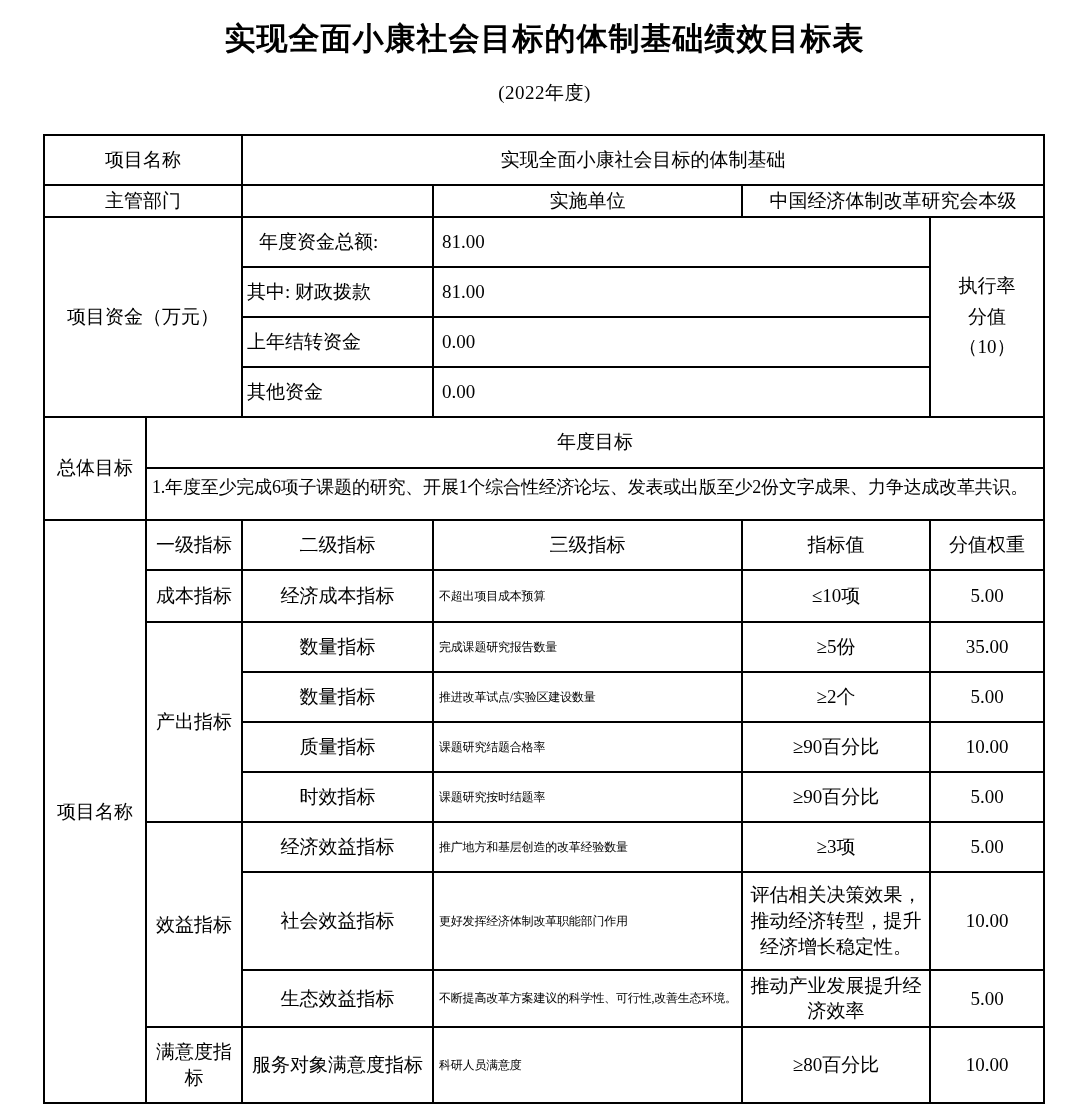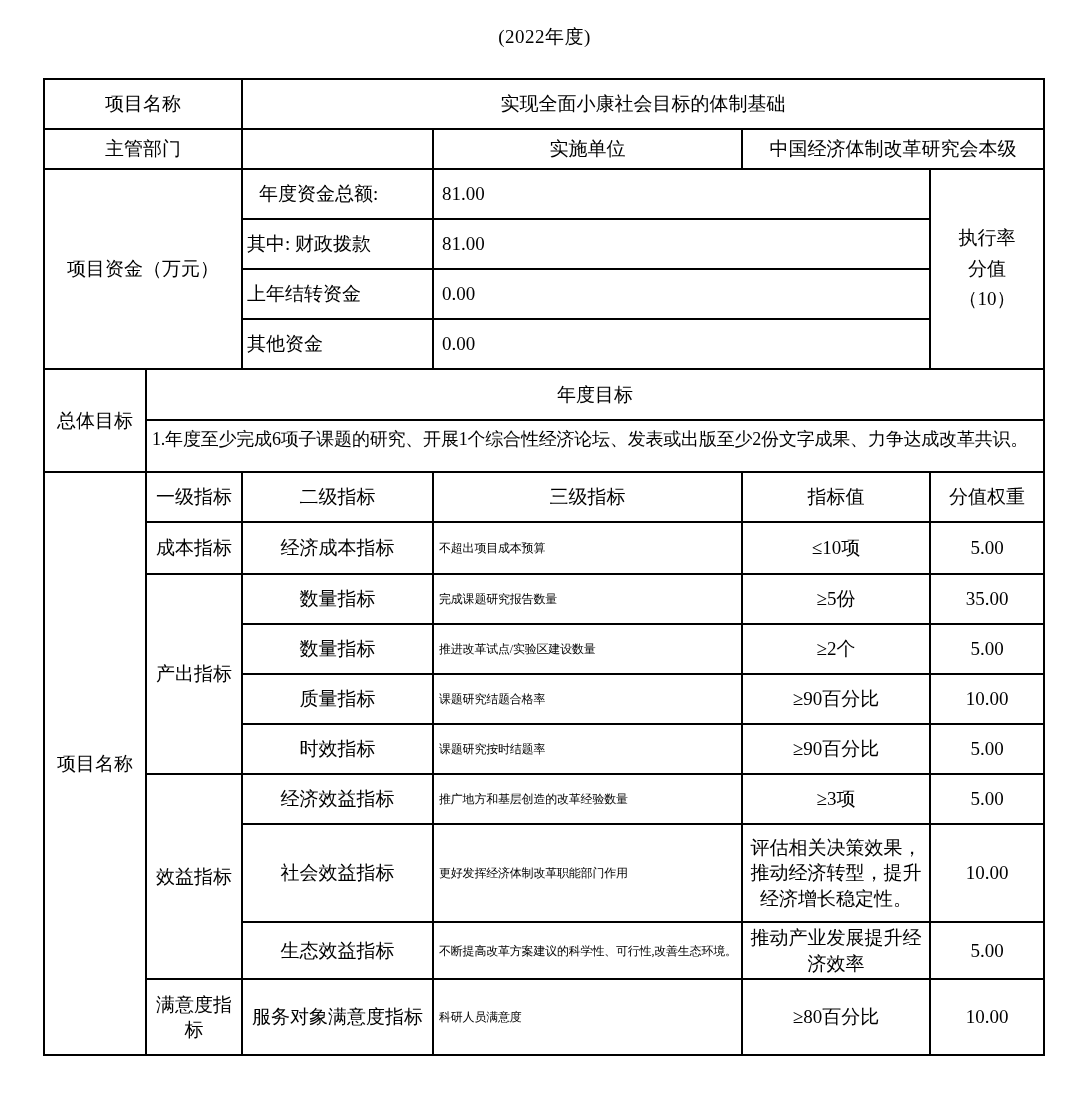--- a/index.html
+++ b/index.html
@@ -42,6 +42,7 @@
 
 <div class="page">
 
+  <h1 class="doc-title">实现全面小康社会目标的体制基础绩效目标表</h1>
   <div class="doc-subtitle">(2022年度)</div>
 
   <table class="main">

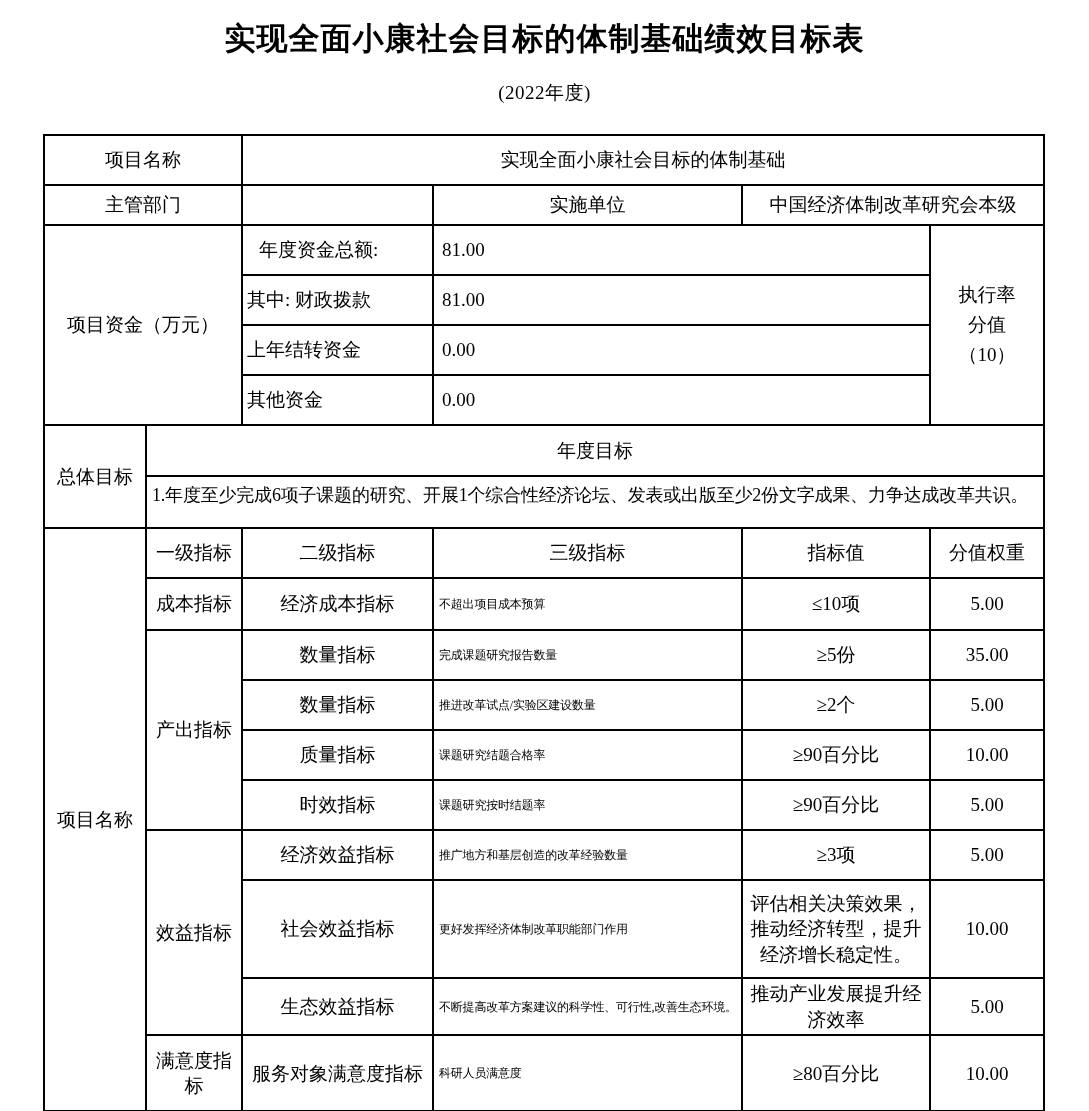--- a/index.html
+++ b/index.html
@@ -34,7 +34,7 @@
   td.obj-content{text-align:left;font-size:18px;padding:4px 5px;line-height:1.6;vertical-align:top;letter-spacing:-0.2px;}
   td.exec-rate span{display:block;line-height:1.6;}
   
-  tr.h50{height:50px;} tr.h48{height:40px;border-radius:8px;} tr.h51{height:51px;}
+  tr.h50{height:50px;} tr.h48{height:31px;border-radius:8px;} tr.h51{height:51px;}
   tr.h52{height:52px;} tr.h98{height:98px;} tr.h58{height:76px;}
 </style>
 </head>

